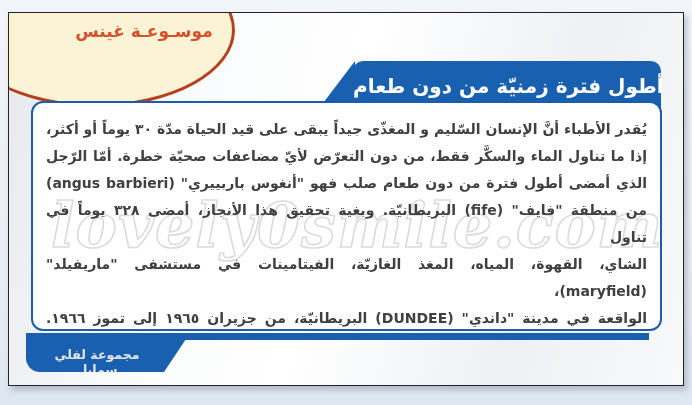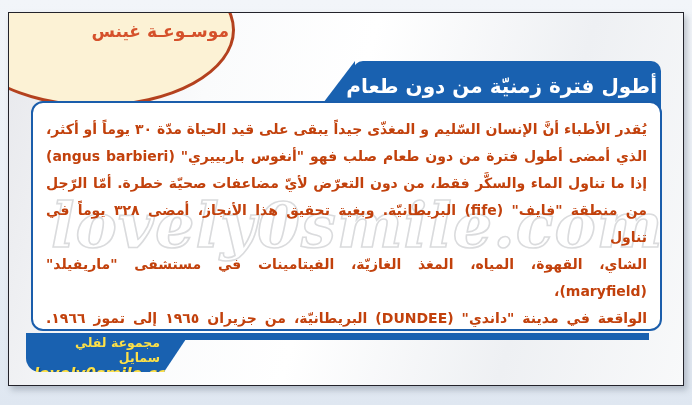--- a/index.html
+++ b/index.html
@@ -20,7 +20,7 @@
     background:#fcf2d5;border:3px solid #b4411e;border-radius:50%;
   }
   .badge-label{
-    position:absolute;left:50px;top:8px;width:170px;
+    position:absolute;left:50px;top:8px;width:170px;text-align:center;
     color:#d5512b;font-weight:bold;font-size:17px;line-height:21px;direction:rtl;
   }
   .titlebar-tri{

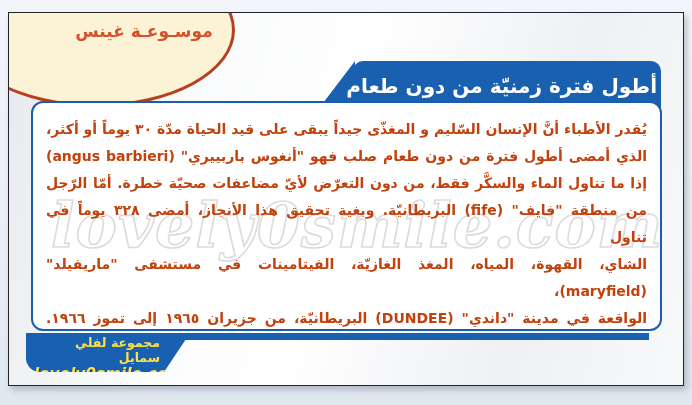--- a/index.html
+++ b/index.html
@@ -29,7 +29,7 @@
   }
   .titlebar{
     position:absolute;left:344px;top:48px;width:308px;height:50px;background:#1961b0;
-    border-radius:10px 10px 0 0;display:flex;align-items:center;justify-content:flex-end;
+    border-radius:10px 10px 0 0;display:flex;align-items:center;
     box-sizing:border-box;padding-right:4px;
   }
   .titlebar .t{

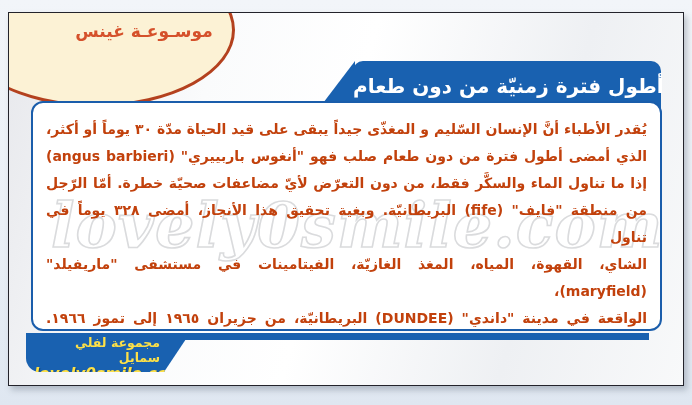--- a/index.html
+++ b/index.html
@@ -47,7 +47,7 @@
   }
   .article{
     position:relative;z-index:1;direction:rtl;margin:13px 13px 0 13px;
-    color:#c2410c;font-weight:bold;font-size:14px;line-height:27px;
+    color:#404040;font-weight:bold;font-size:14px;line-height:27px;
   }
   .article .ln{text-align:justify;text-align-last:justify;text-justify:inter-word;}
   .ribbon-strip{

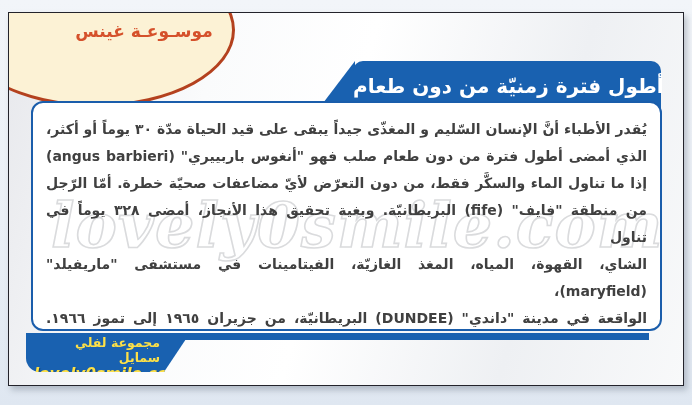--- a/index.html
+++ b/index.html
@@ -84,8 +84,8 @@
     <div class="watermark">lovely0smile.com</div>
     <div class="article">
       <div class="ln">يُقدر الأطباء أنَّ الإنسان السّليم و المغذّى جيداً يبقى على قيد الحياة مدّة ٣٠ يوماً أو أكثر،</div>
+      <div class="ln">إذا ما تناول الماء والسكَّر فقط، من دون التعرّض لأيّ مضاعفات صحيّة خطرة. أمّا الرّجل</div>
       <div class="ln">الذي أمضى أطول فترة من دون طعام صلب فهو "أنغوس باربييري" (angus barbieri)</div>
-      <div class="ln">إذا ما تناول الماء والسكَّر فقط، من دون التعرّض لأيّ مضاعفات صحيّة خطرة. أمّا الرّجل</div>
       <div class="ln">من منطقة "فايف" (fife) البريطانيّة. وبغية تحقيق هذا الأنجاز، أمضى ٣٢٨ يوماً في تناول</div>
       <div class="ln">الشاي، القهوة، المياه، المغذ الغازيّة، الفيتامينات في مستشفى "ماريفيلد" (maryfield)،</div>
       <div class="ln">الواقعة في مدينة "داندي" (DUNDEE) البريطانيّة، من جزيران ١٩٦٥ إلى تموز ١٩٦٦.</div>

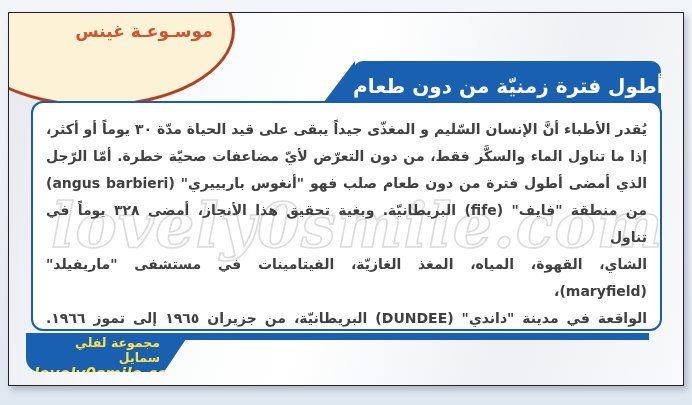--- a/index.html
+++ b/index.html
@@ -57,7 +57,7 @@
     position:absolute;left:17px;top:320px;width:164px;height:39px;background:#1961b0;
     border-radius:0 0 0 14px;
     clip-path:polygon(0 0,100% 0,calc(100% - 26px) 100%,0 100%);
-    box-sizing:border-box;padding:2px 30px 0 8px;text-align:right;color:#fde047;
+    box-sizing:border-box;padding:14px 30px 0 8px;text-align:center;color:#e5e5e5;
   }
   .ribbon-label .ar{direction:rtl;font-size:12.5px;font-weight:bold;line-height:15px;}
   .ribbon-label .site{

